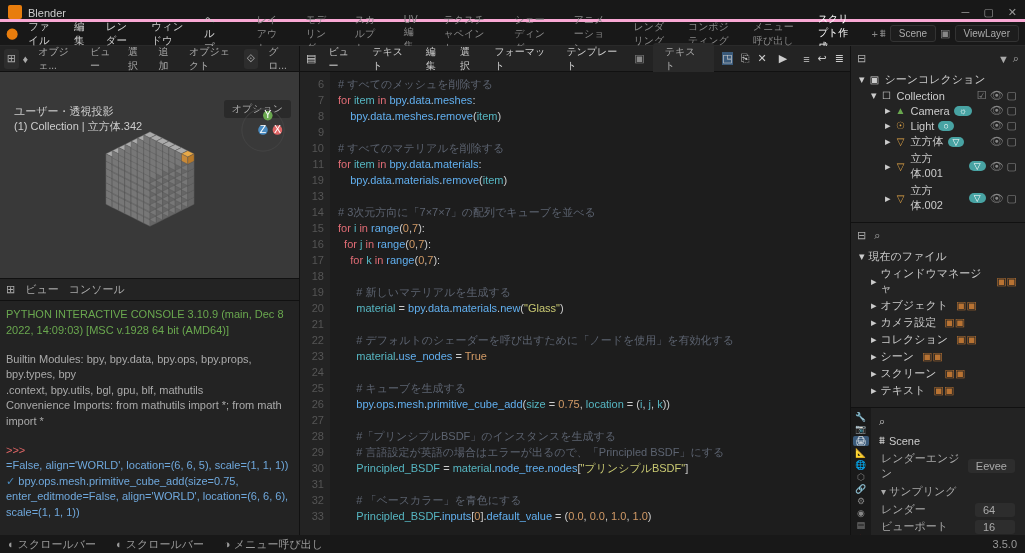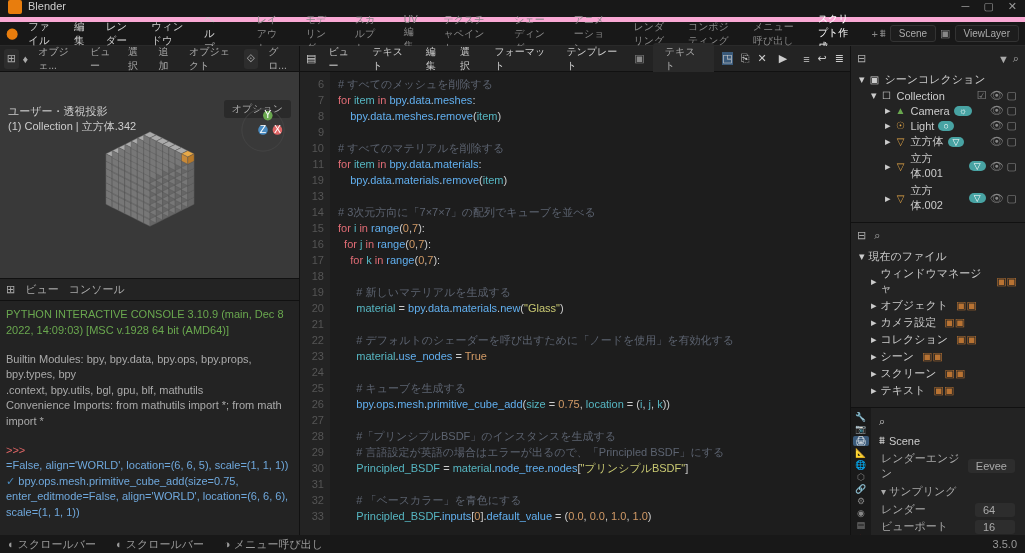--- a/index.html
+++ b/index.html
@@ -4,7 +4,7 @@
 <style>
 *{margin:0;padding:0;box-sizing:border-box;font-family:"Segoe UI",Arial,sans-serif;font-size:11px}
 body{background:#1d1d1d;color:#ccc;width:1025px;height:553px;overflow:hidden;position:relative}
-.titlebar{height:22px;background:#181818;display:flex;align-items:flex-start;padding:0 8px;border-bottom:5px solid #f9a8d4}
+.titlebar{height:22px;background:#181818;display:flex;align-items:flex-end;padding:0 8px;border-bottom:3px solid #f9a8d4}
 .titlebar .icon{width:14px;height:14px;background:#e87d0d;border-radius:2px;margin-right:6px}
 .titlebar .winbtns{margin-left:auto;display:flex;gap:14px;color:#999}
 .menubar{height:24px;background:#181818;display:flex;align-items:center;padding:2px 6px;gap:2px;border-bottom:1px solid #2a2a2a}

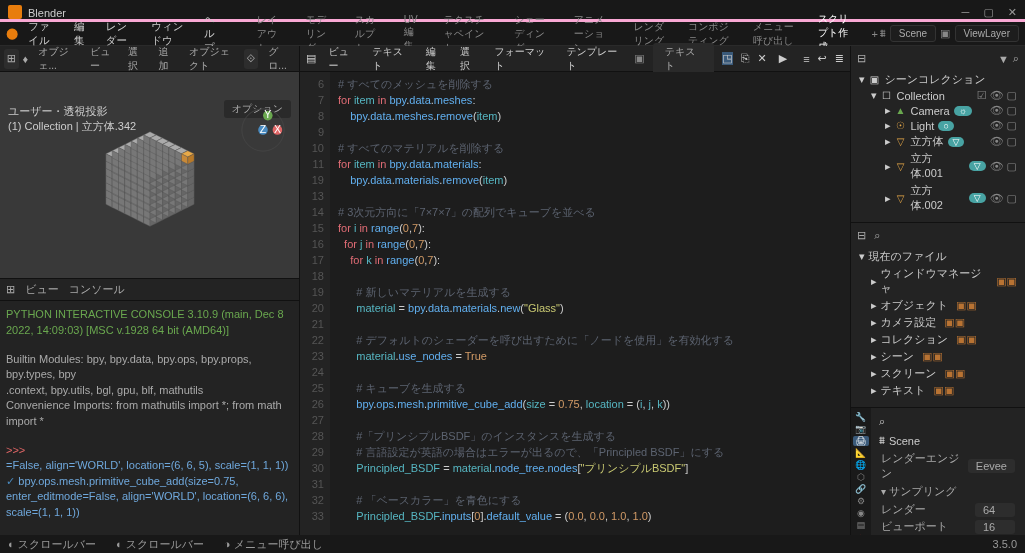--- a/index.html
+++ b/index.html
@@ -22,7 +22,7 @@
 .toolbar .btn{padding:2px 6px;color:#aaa;font-size:10px;border-radius:3px}
 .toolbar .iconbtn{width:20px;height:20px;display:flex;align-items:center;justify-content:center;color:#aaa;border-radius:3px;background:#2d2d2d}
 .viewport{flex:1;position:relative;background:#393939;min-height:0}
-.vp-info{position:absolute;top:32px;left:8px;color:#ccc;font-size:10px;line-height:1.4}
+.vp-info{position:absolute;top:32px;left:14px;color:#ccc;font-size:10px;line-height:1.4}
 .vp-gizmo{position:absolute;top:34px;right:12px;width:48px;height:48px}
 .console{height:48%;background:#232323;border-top:1px solid #111;display:flex;flex-direction:column;min-height:0}
 .console-head{height:22px;background:#232323;display:flex;align-items:center;padding:2px 6px;color:#aaa;font-size:10px;gap:10px}

